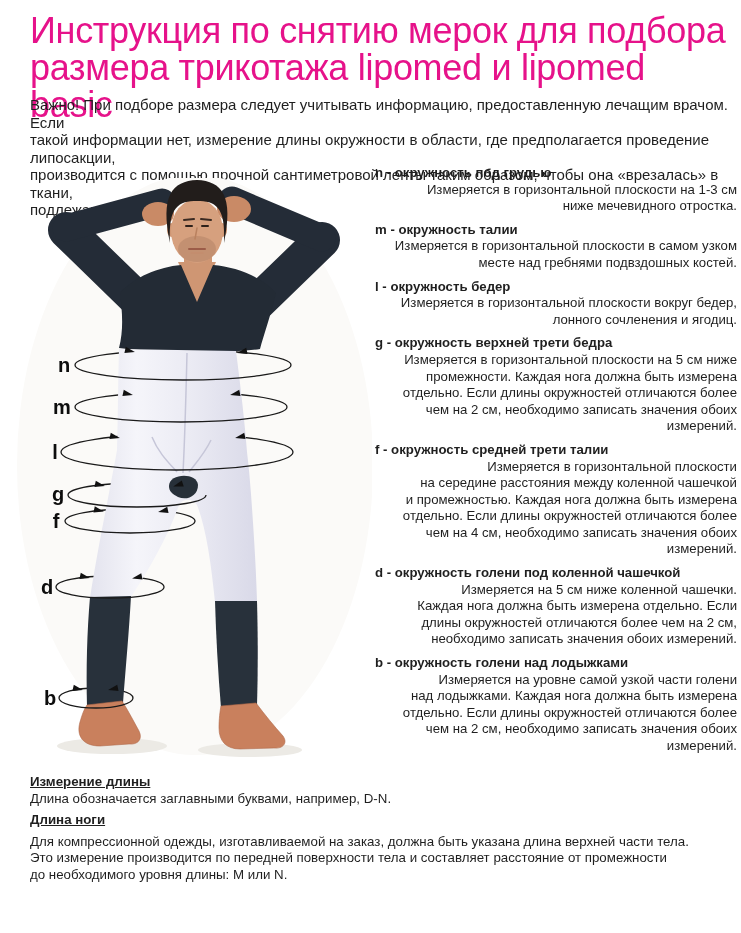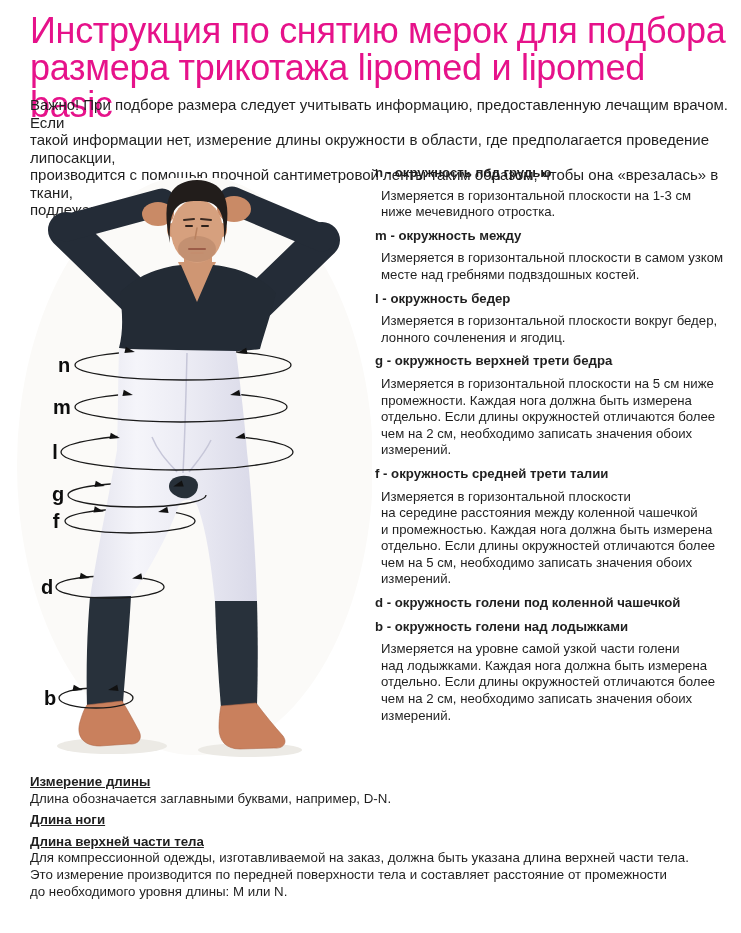--- a/index.html
+++ b/index.html
@@ -27,7 +27,7 @@
   }
   .m-block{margin:0 0 7px 0;}
   .m-title{font-weight:bold;margin:0;}
-  .m-desc{margin:6px;}
+  .m-desc{margin:0;text-align:right;}
   .length-info{
     position:absolute;left:30px;top:774px;width:705px;
     font-size:13.3px;line-height:16.6px;color:#1f1f1f;

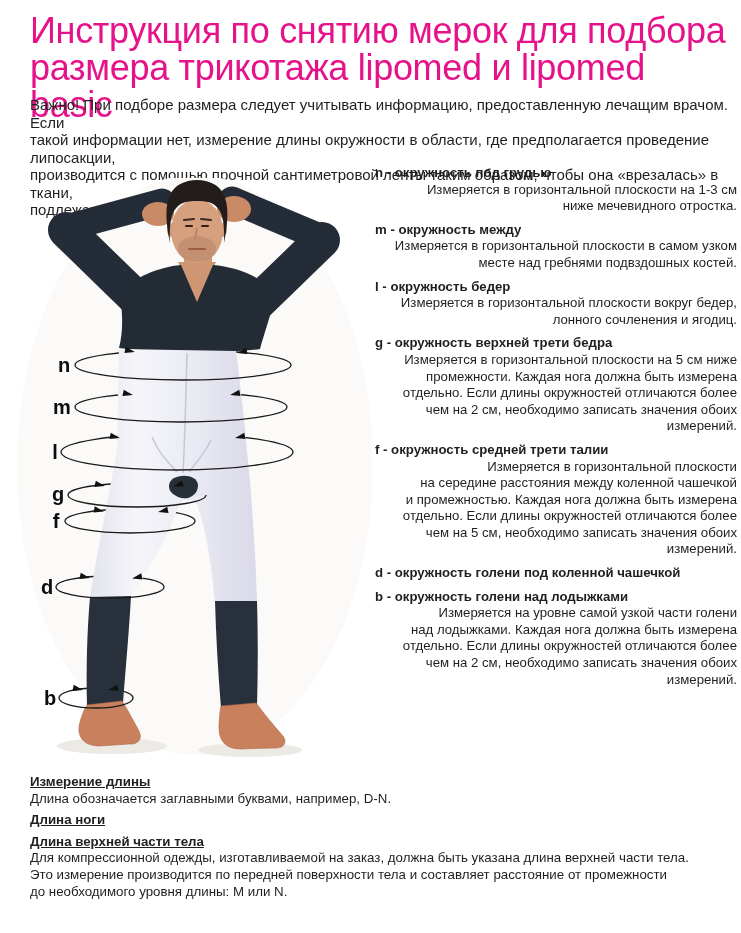--- a/index.html
+++ b/index.html
@@ -181,7 +181,7 @@
 ниже мечевидного отростка.</div>
   </div>
   <div class="m-block">
-    <div class="m-title">m - окружность между</div>
+    <div class="m-title">m - окружность талии</div>
     <div class="m-desc pre">Измеряется в горизонтальной плоскости в самом узком
 месте над гребнями подвздошных костей.</div>
   </div>

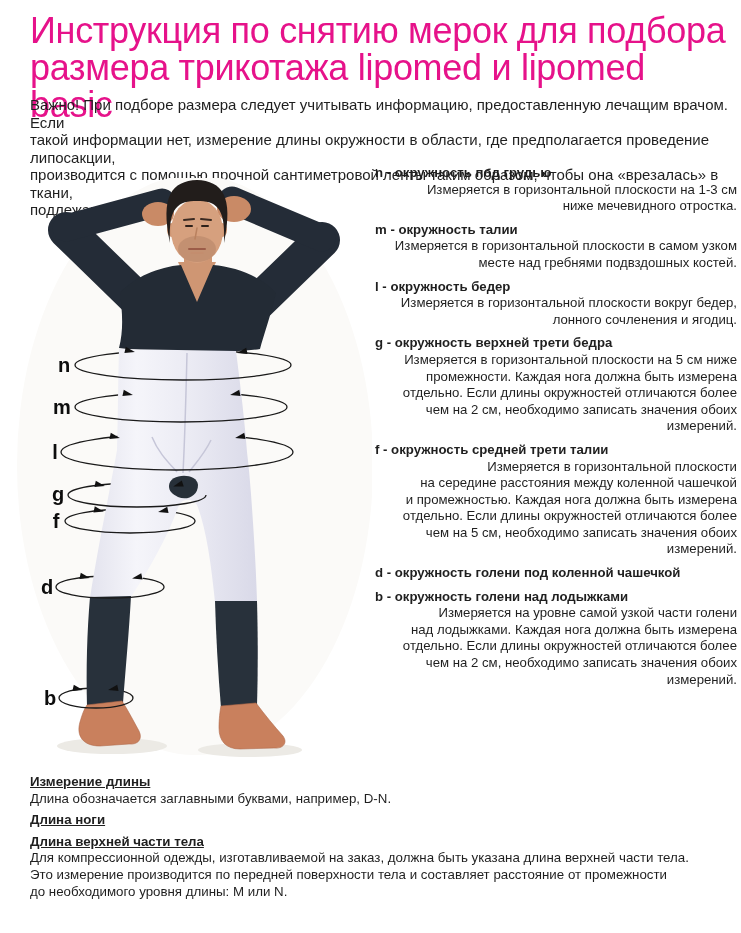--- a/index.html
+++ b/index.html
@@ -204,7 +204,7 @@
 на середине расстояния между коленной чашечкой
 и промежностью. Каждая нога должна быть измерена
 отдельно. Если длины окружностей отличаются более
-чем на 5 см, необходимо записать значения обоих
+чем на 4 см, необходимо записать значения обоих
 измерений.</div>
   </div>
   <div class="m-block">

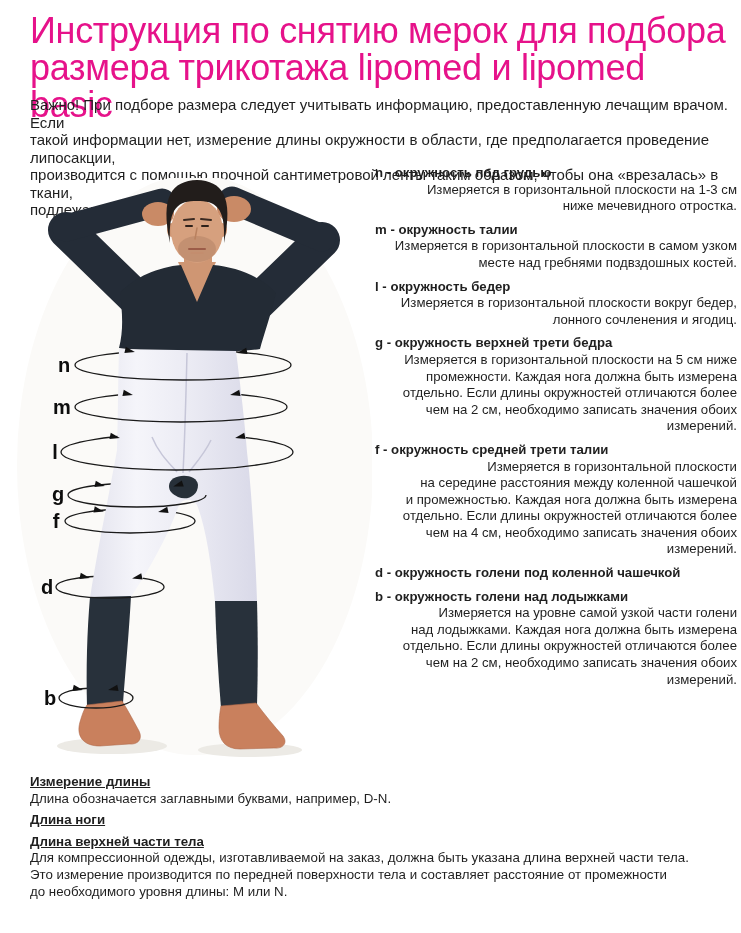--- a/index.html
+++ b/index.html
@@ -209,6 +209,10 @@
   </div>
   <div class="m-block">
     <div class="m-title">d - окружность голени под коленной чашечкой</div>
+    <div class="m-desc pre">Измеряется на 5 см ниже коленной чашечки.
+Каждая нога должна быть измерена отдельно. Если
+длины окружностей отличаются более чем на 2 см,
+необходимо записать значения обоих измерений.</div>
   </div>
   <div class="m-block">
     <div class="m-title">b - окружность голени над лодыжками</div>

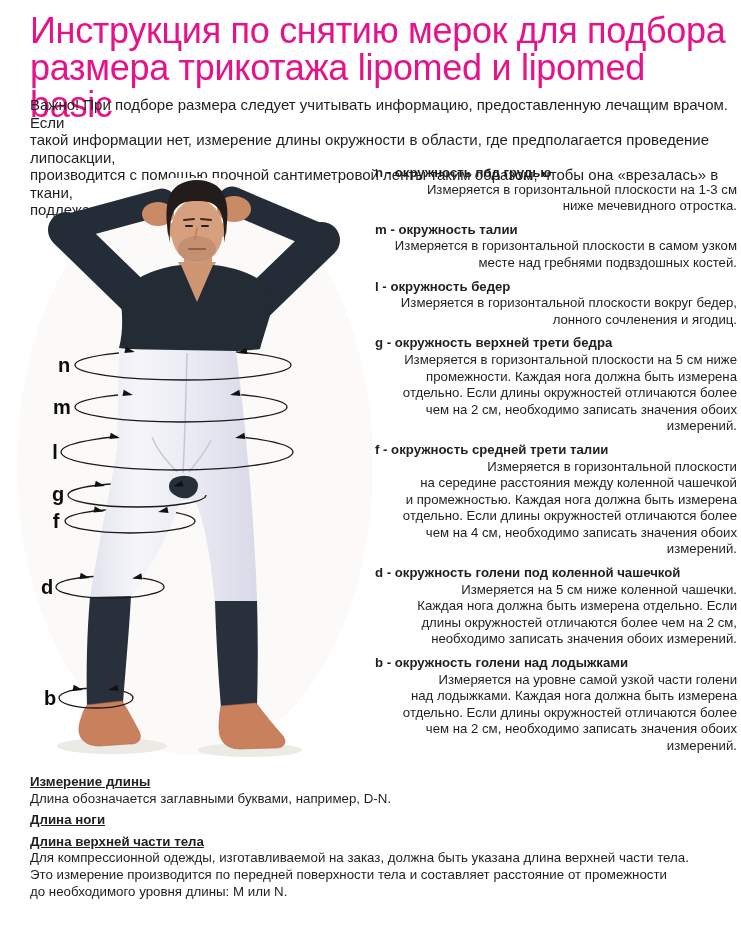--- a/index.html
+++ b/index.html
@@ -233,7 +233,6 @@
     <div class="l-title">Длина ноги</div>
   </div>
   <div class="l-block">
-    <div class="l-title">Длина верхней части тела</div>
     <div class="l-desc pre">Для компрессионной одежды, изготавливаемой на заказ, должна быть указана длина верхней части тела.
 Это измерение производится по передней поверхности тела и составляет расстояние от промежности
 до необходимого уровня длины: M или N.</div>

